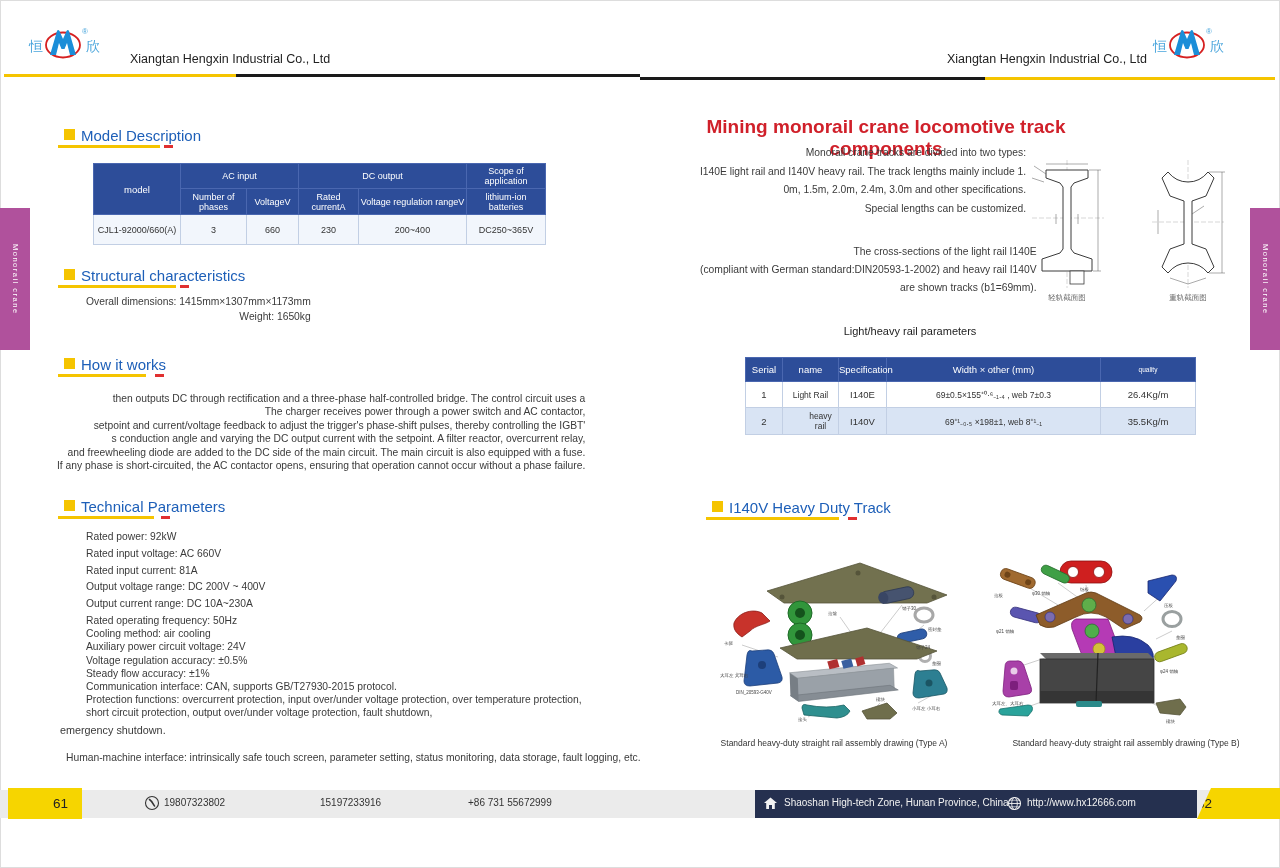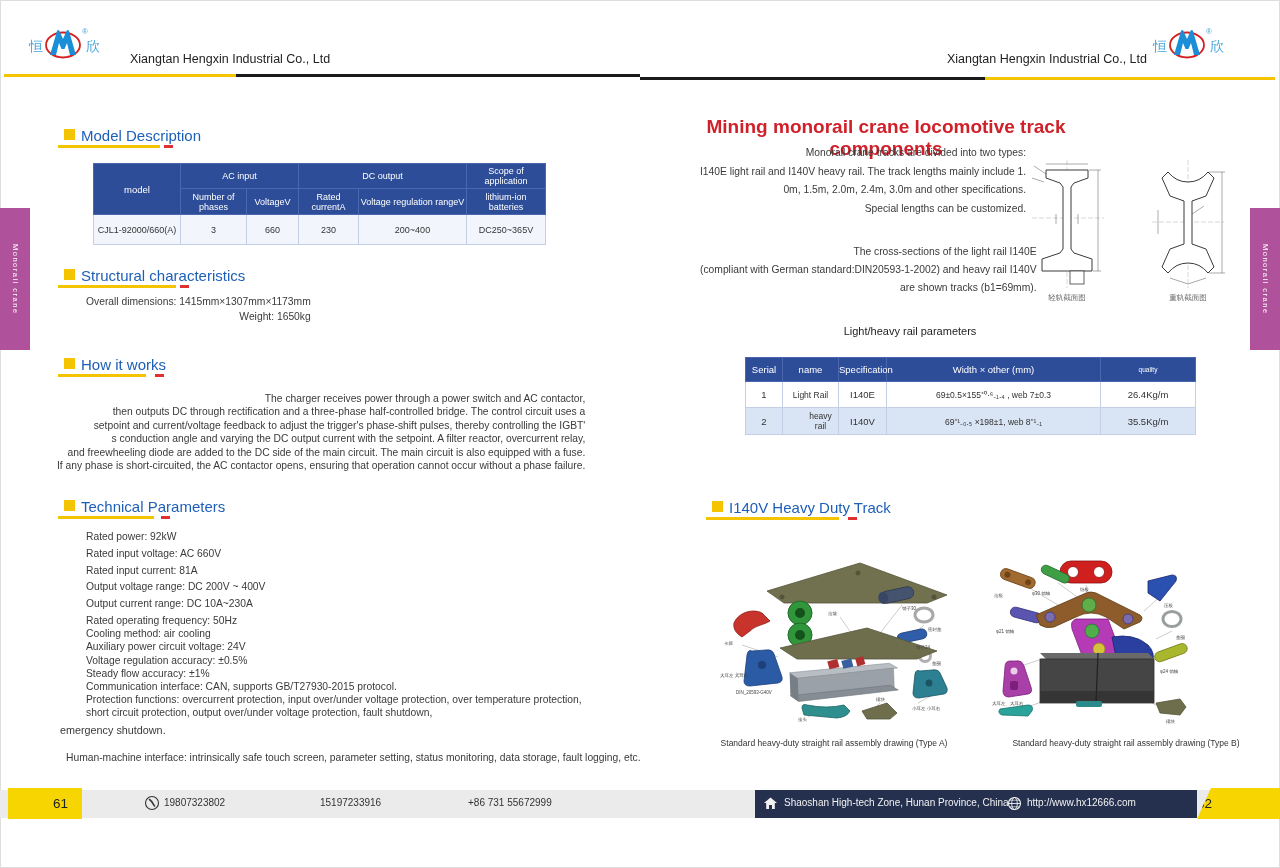--- a/index.html
+++ b/index.html
@@ -141,8 +141,8 @@
     <span class="rd" style="left:91px;"></span>
   </div>
   <div class="para" style="left:57px;top:392px;">
+    <div class="body-line" style="padding-left:22px;">then outputs DC through rectification and a three-phase half-controlled bridge. The control circuit uses a</div>
     <div class="body-line" style="padding-left:28px;">The charger receives power through a power switch and AC contactor,</div>
-    <div class="body-line" style="padding-left:22px;">then outputs DC through rectification and a three-phase half-controlled bridge. The control circuit uses a</div>
     <div class="body-line">setpoint and current/voltage feedback to adjust the trigger's phase-shift pulses, thereby controlling the IGBT'</div>
     <div class="body-line">s conduction angle and varying the DC output current with the setpoint. A filter reactor, overcurrent relay,</div>
     <div class="body-line">and freewheeling diode are added to the DC side of the main circuit. The main circuit is also equipped with a fuse.</div>

